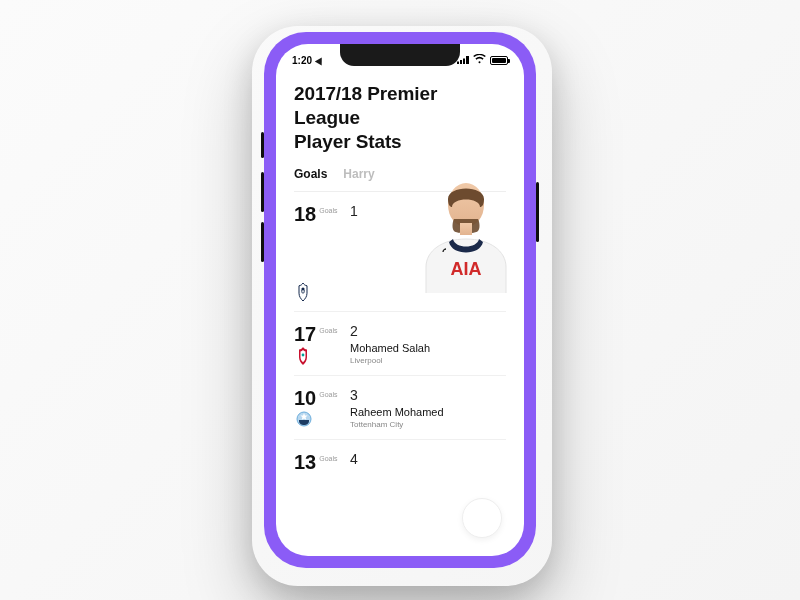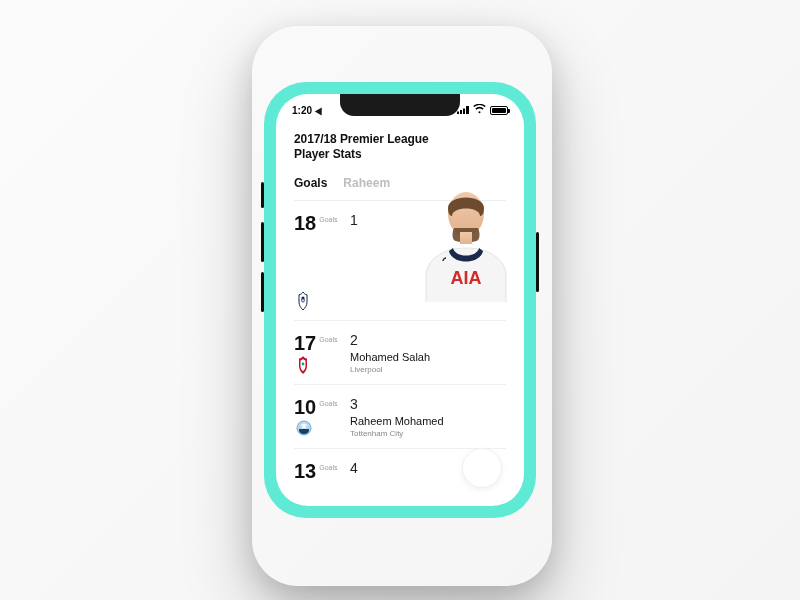--- a/index.html
+++ b/index.html
@@ -26,9 +26,9 @@
   .phone {
     position: relative;
     width: 272px;
-    height: 436px;
+    height: 536px;
     border-radius: 42px;
-    background: #5eead4;
+    background: #8b5cf6;
     padding: 12px;
   }
   .phone .side-btn { position:absolute; background:#0e0e0e; border-radius:2px; }

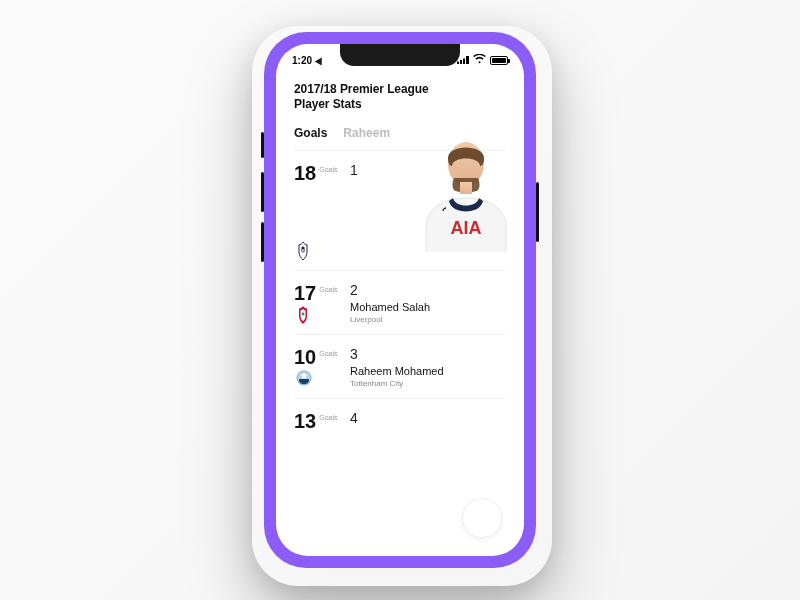--- a/index.html
+++ b/index.html
@@ -77,7 +77,7 @@
 
   .content { padding: 6px 18px 0 18px; }
   .title {
-    font-size: 12px;
+    font-size: 19px;
     font-weight: 700;
     line-height: 1.25;
     color: #111;

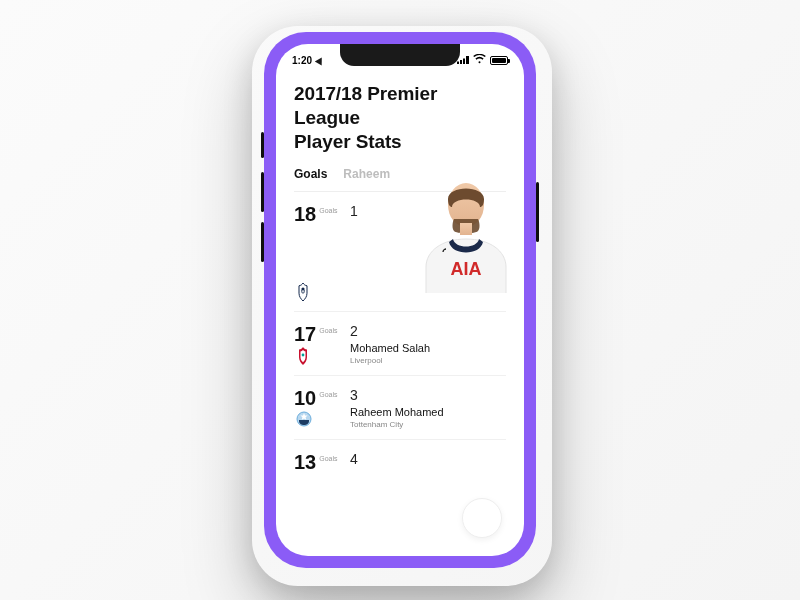--- a/index.html
+++ b/index.html
@@ -178,7 +178,7 @@
 
       <div class="tabs">
         <div class="tab active">Goals</div>
-        <div class="tab">Raheem</div>
+        <div class="tab">Harry</div>
       </div>
 
       <div class="list">

